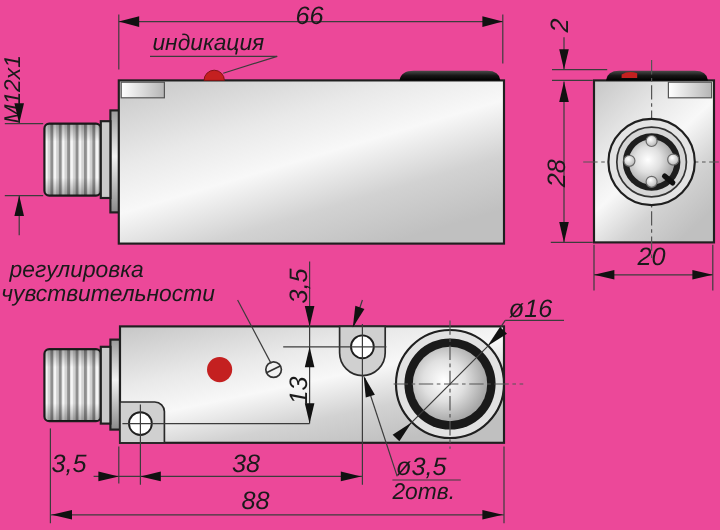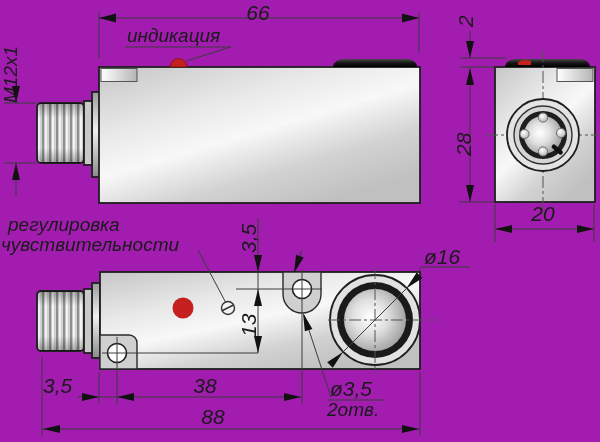--- a/index.html
+++ b/index.html
@@ -3,7 +3,7 @@
 <meta charset="utf-8">
 <style>
   html,body{margin:0;padding:0;background:#ffffff;}
-  #canvas{width:600px;height:442px;position:relative;background:#a21caf;overflow:hidden;}
+  #canvas{width:600px;height:442px;position:relative;background:#ec4899;overflow:hidden;}
   svg{display:block;}
   .dim-text{font-family:"Liberation Sans",sans-serif;font-style:italic;font-size:21px;fill:#1a1a1a;}
   .dim-text-sm{font-family:"Liberation Sans",sans-serif;font-style:italic;font-size:19px;fill:#1a1a1a;}

